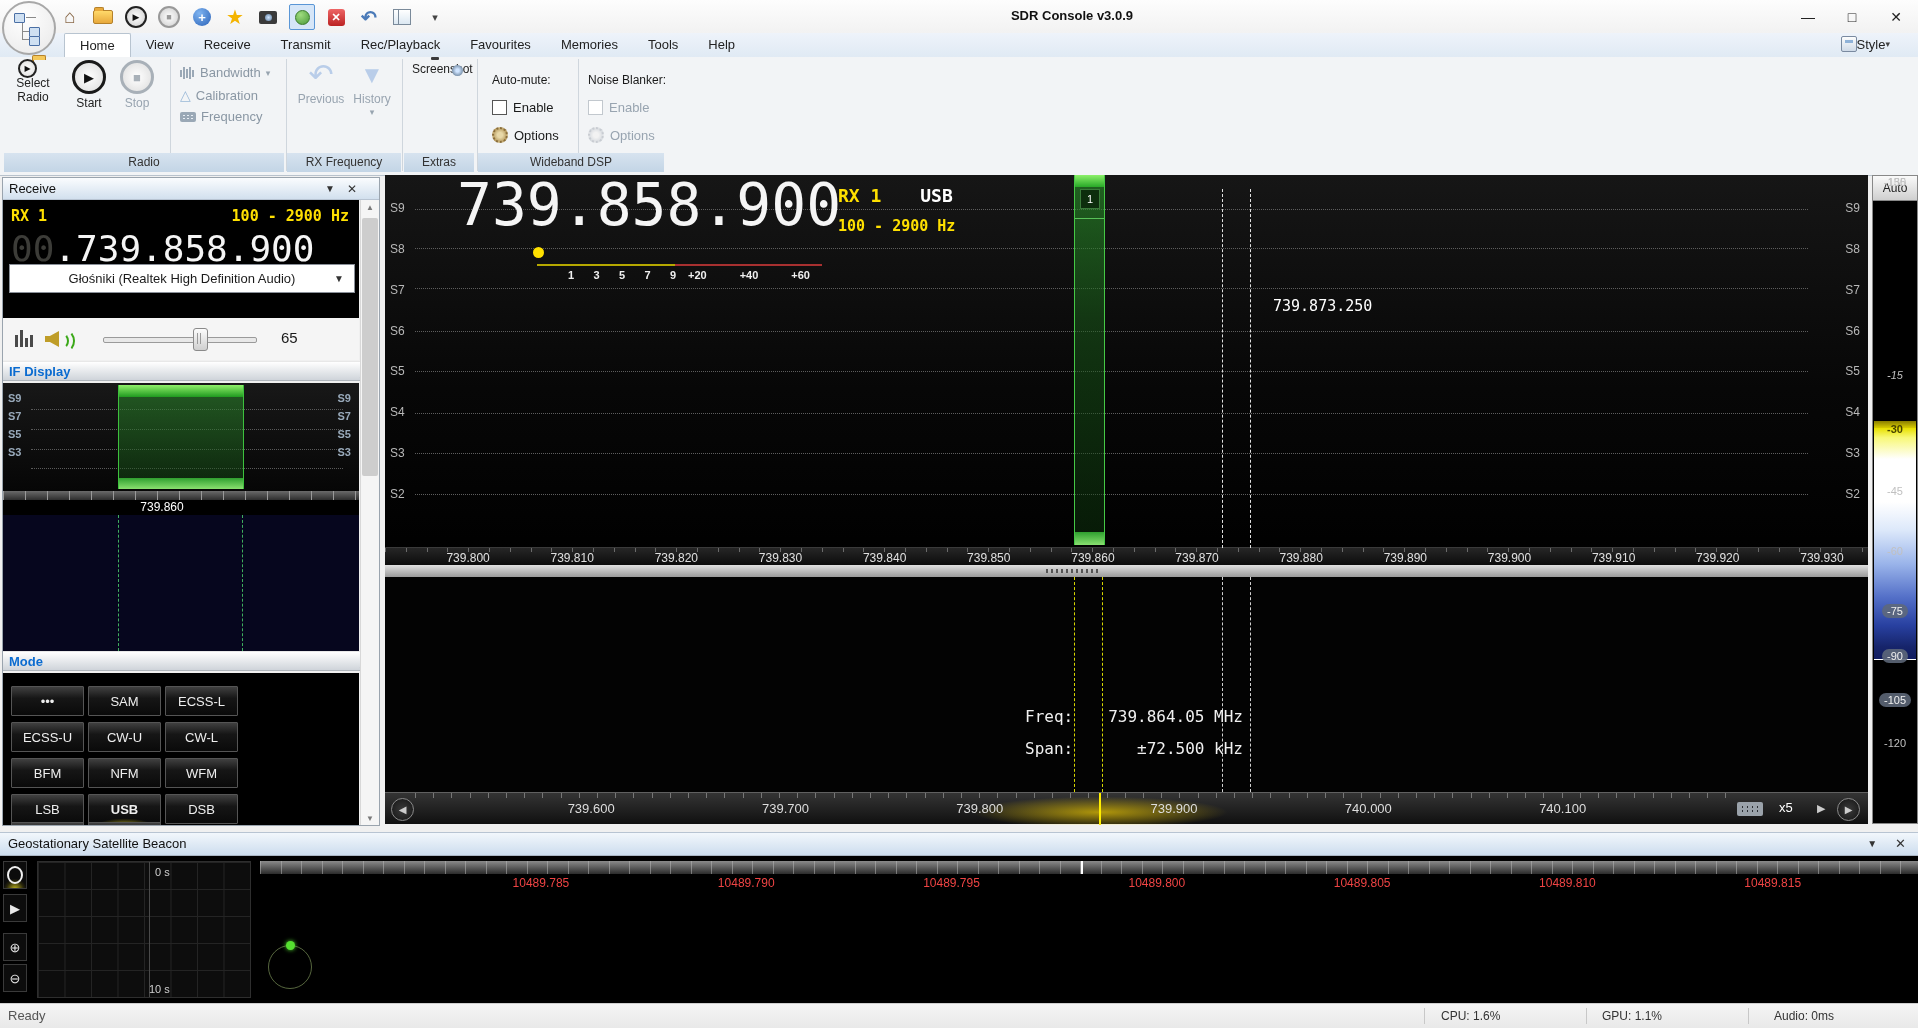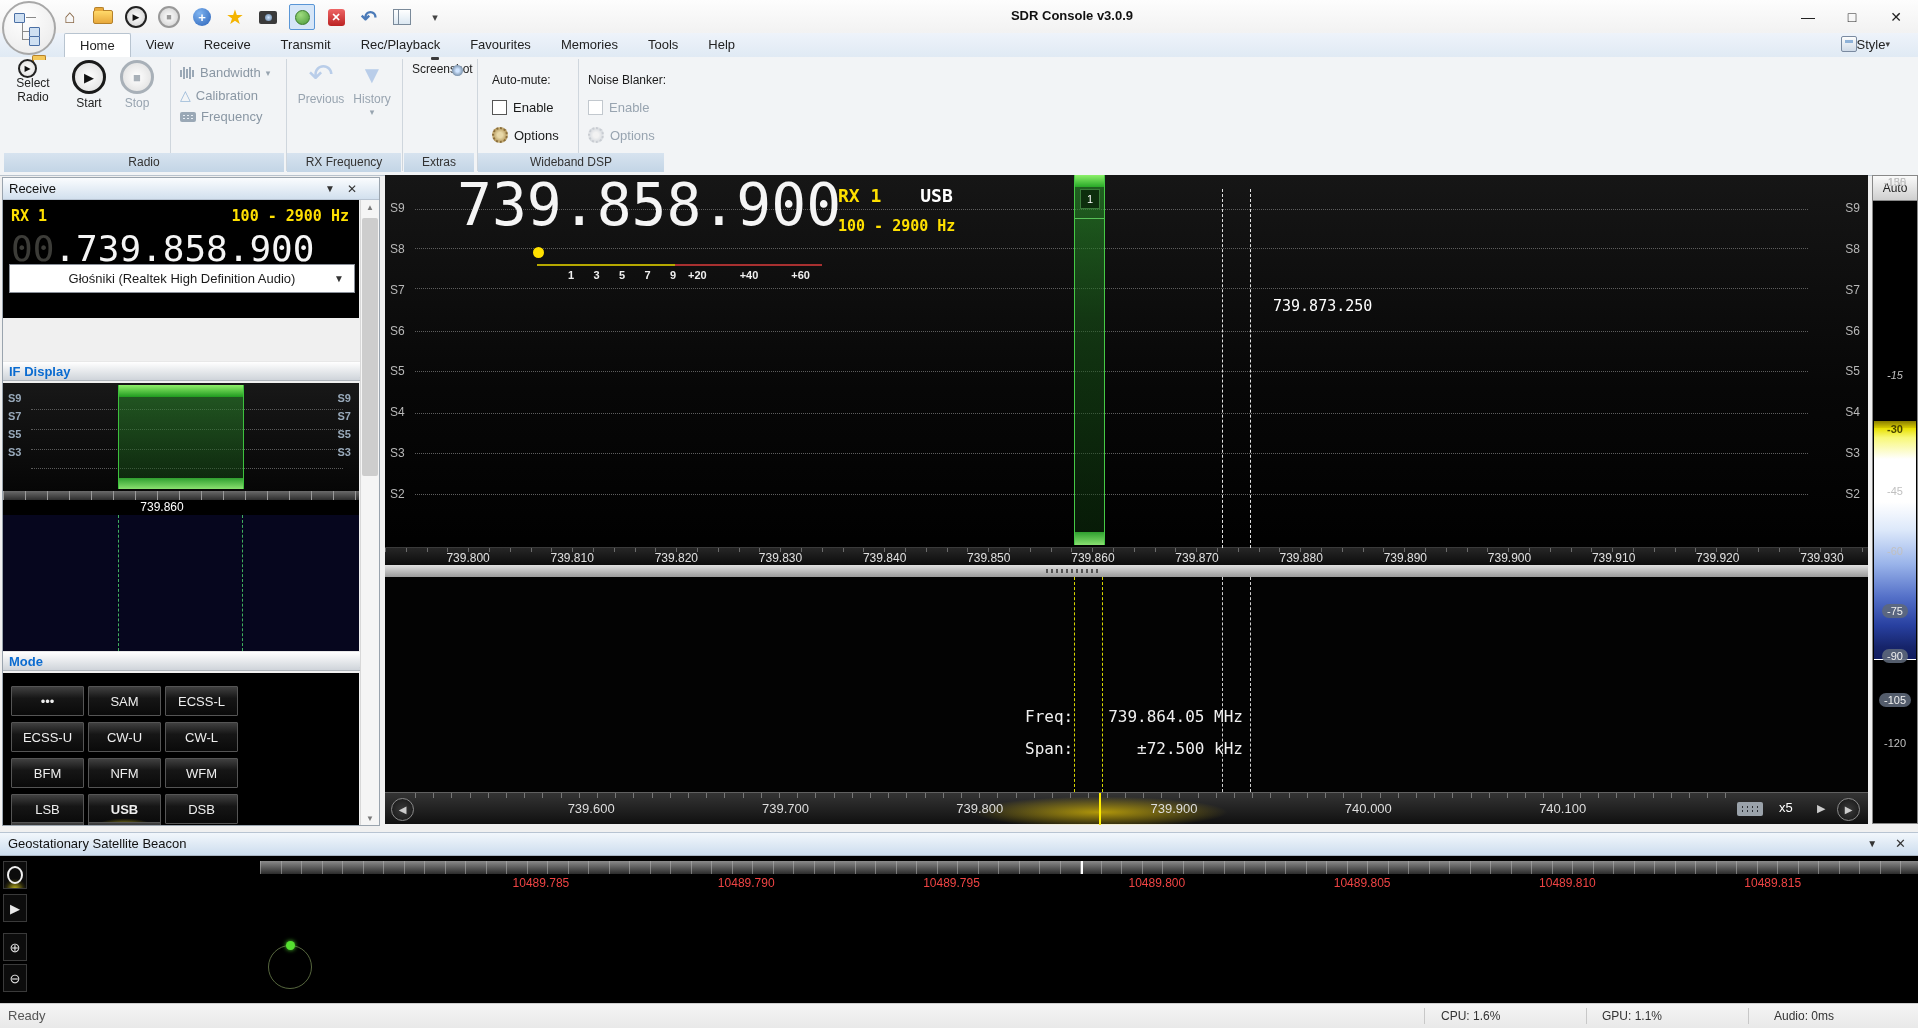--- a/index.html
+++ b/index.html
@@ -386,6 +386,17 @@
       <span>Głośniki (Realtek High Definition Audio)</span>
       <span class="dn">▼</span>
     </div>
+    <div class="volrow">
+      <span class="eqicon"></span>
+      <span class="spk">
+          <span class="body"></span>
+          <span class="w1"></span>
+          <span class="w2"></span>
+        </span>
+      <div class="slider"></div>
+      <div class="thumb"></div>
+      <span class="volval">65</span>
+    </div>
     <div class="subhead" style="top:183px;">
       <span>IF Display</span>
       <span class="arr">▲</span>

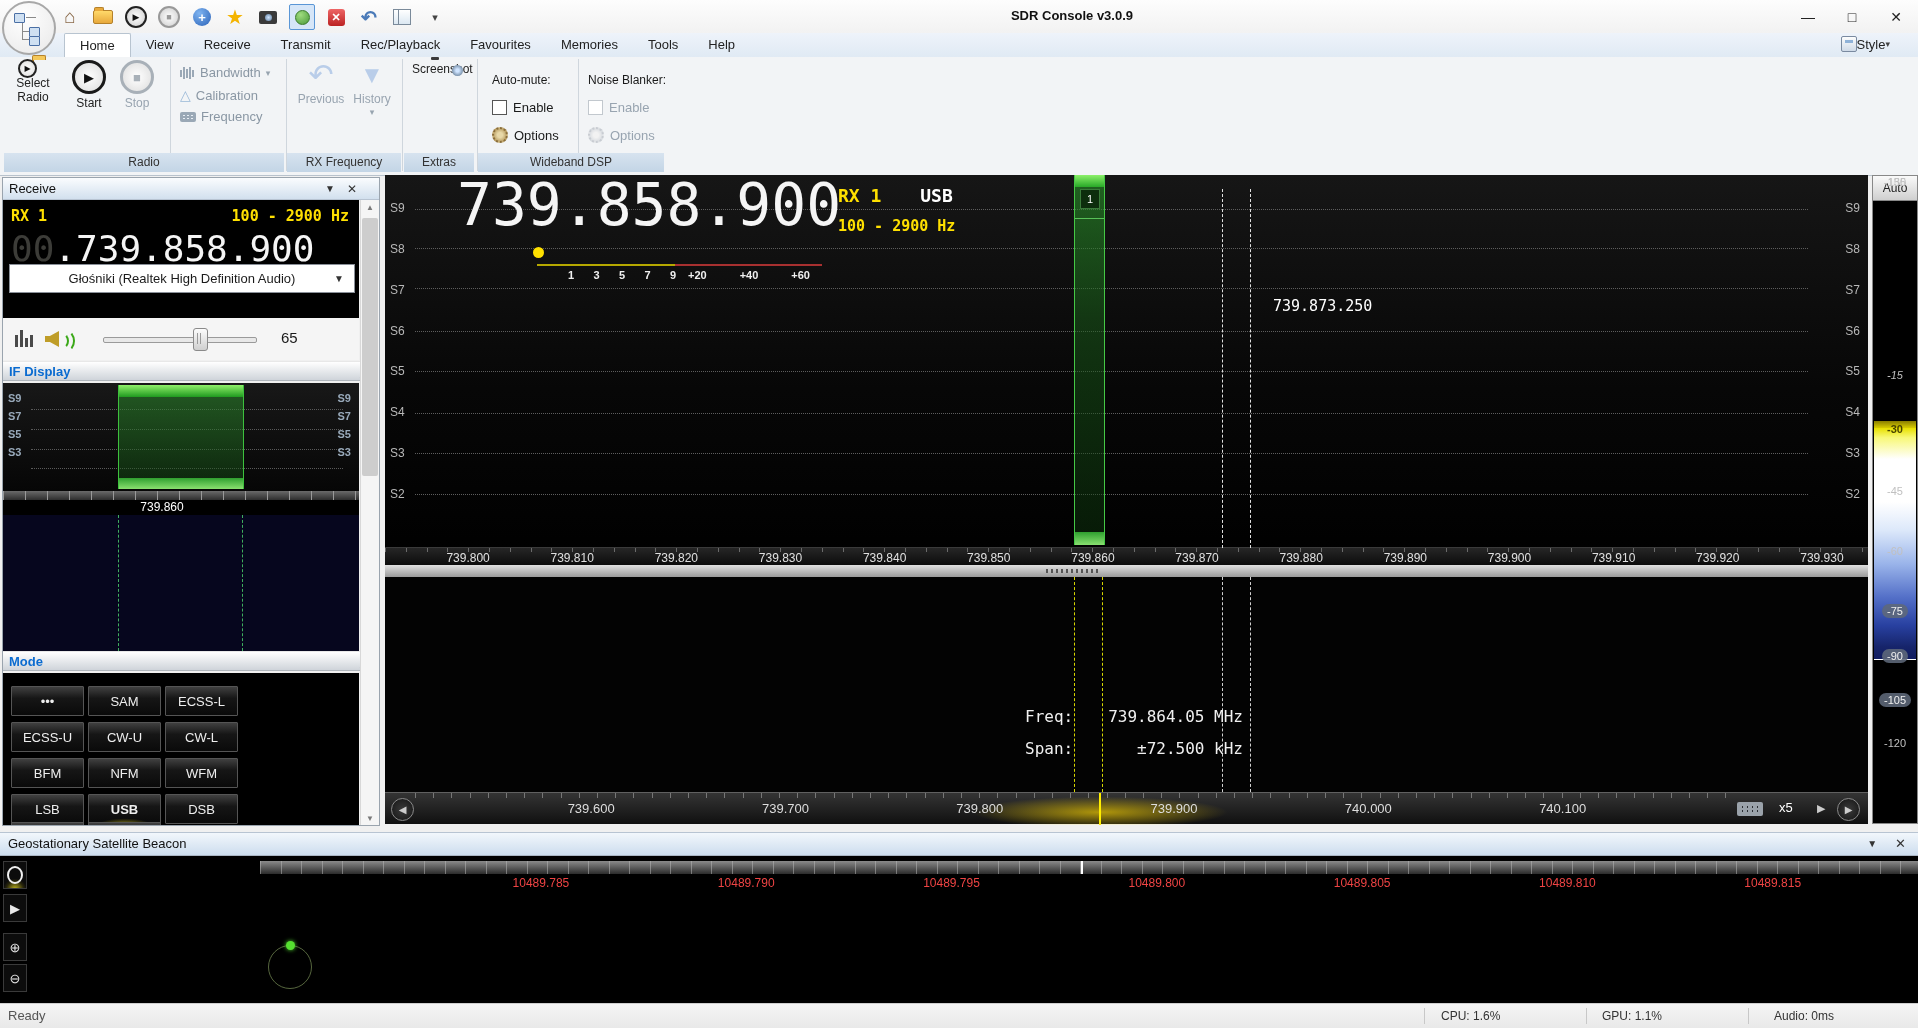--- a/index.html
+++ b/index.html
@@ -628,6 +628,11 @@
     <div class="btool" style="top:108px;">
         <span>⊖</span>
       </div>
+    <div class="graticule">
+      <div class="cline"></div>
+      <span class="t0">0 s</span>
+      <span class="t10">10 s</span>
+    </div>
     <div class="btickbar">
       <div class="ticks"></div>
       <div class="marker"></div>

